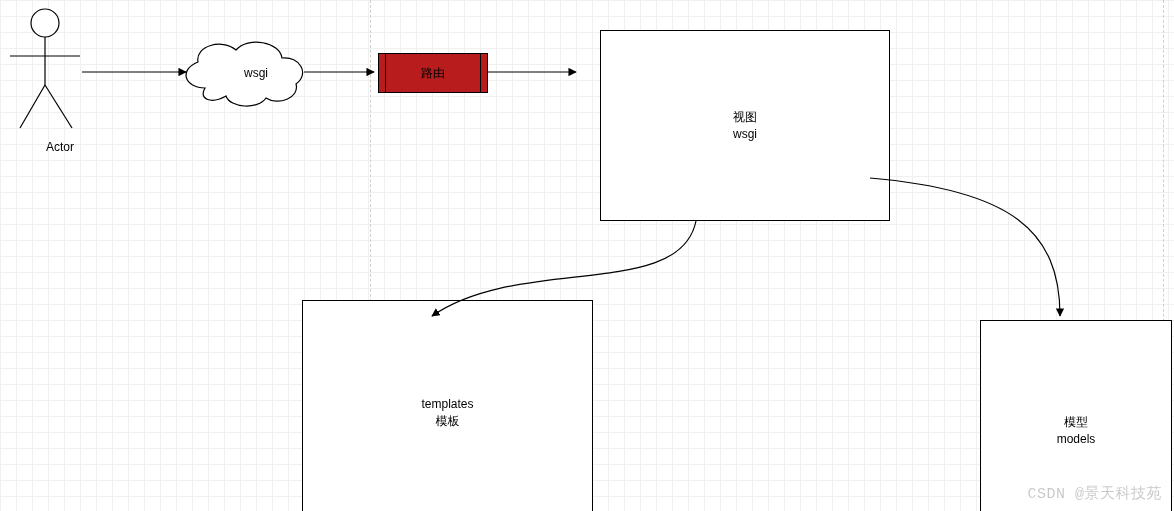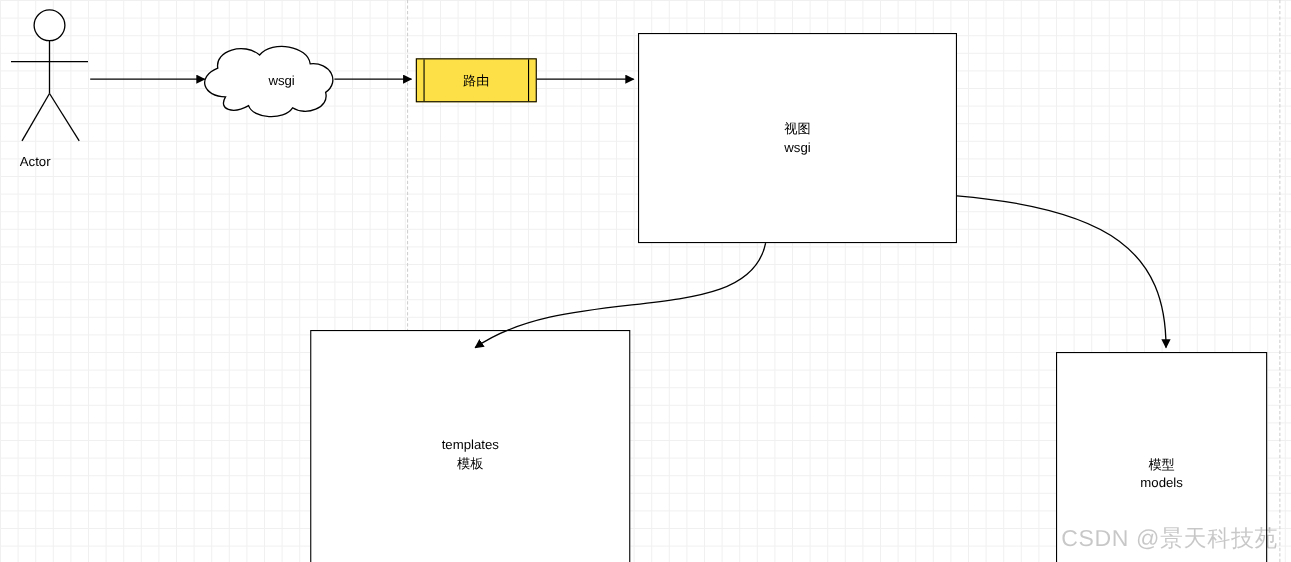--- a/index.html
+++ b/index.html
@@ -40,7 +40,7 @@
     .subroutine {
       position: absolute;
       border: 1px solid #000;
-      background: #fde047;
+      background: #b91c1c;
       display: flex;
       align-items: center;
       justify-content: center;

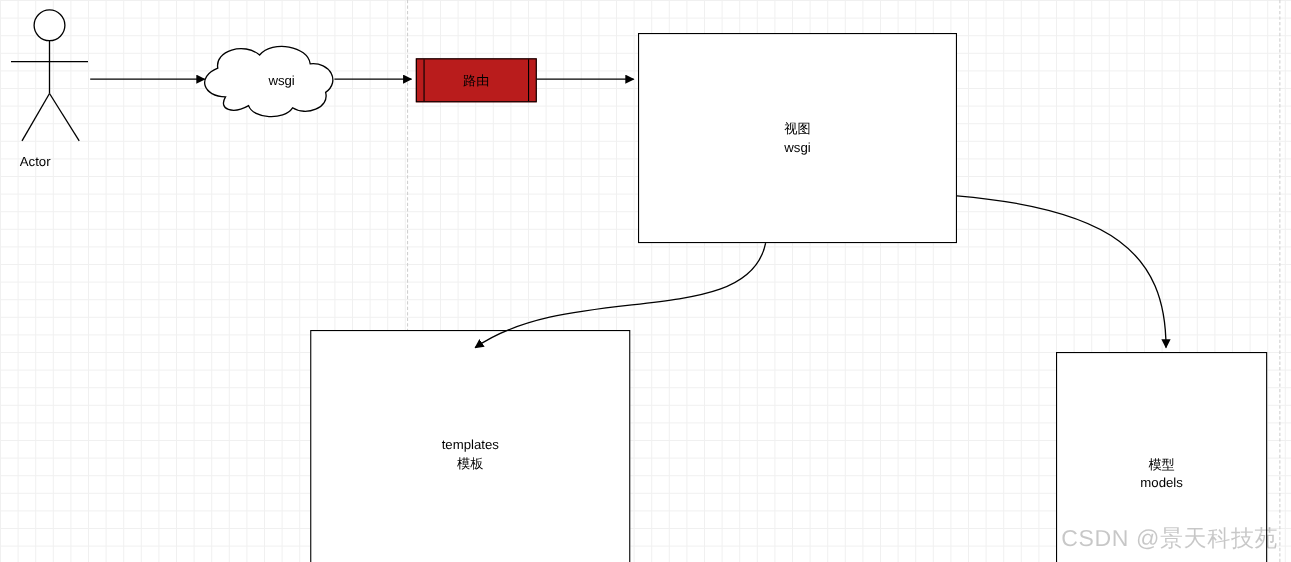--- a/index.html
+++ b/index.html
@@ -36,6 +36,7 @@
       justify-content: center;
       text-align: center;
       line-height: 1.4;
+      margin-left: 20px;
     }
     .subroutine {
       position: absolute;

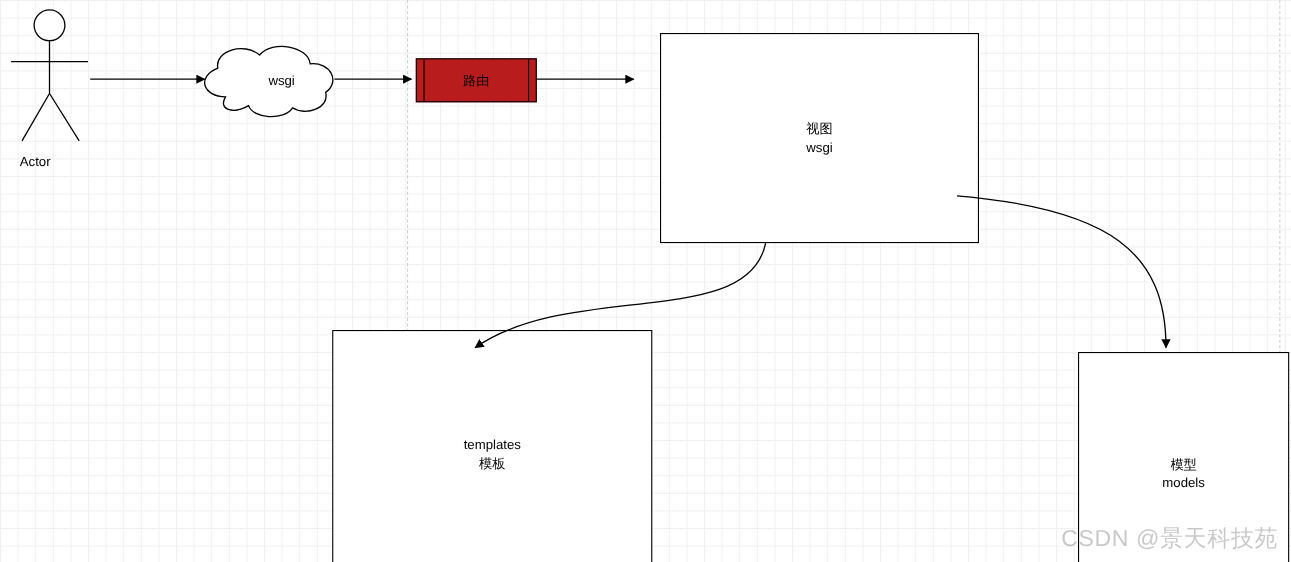--- a/index.html
+++ b/index.html
@@ -88,7 +88,7 @@
   <line x1="45" y1="85" x2="20" y2="128" stroke="#000" stroke-width="1.2"></line>
   <line x1="45" y1="85" x2="72" y2="128" stroke="#000" stroke-width="1.2"></line>
 </svg>
-<div style="position:absolute;left:18px;top:140px;width:56px;text-align:left">Actor</div>
+<div style="position:absolute;left:18px;top:140px;width:56px;text-align:right">Actor</div>
 
 <svg class="diagram" width="1174" height="511">
   <path d="M 205 88

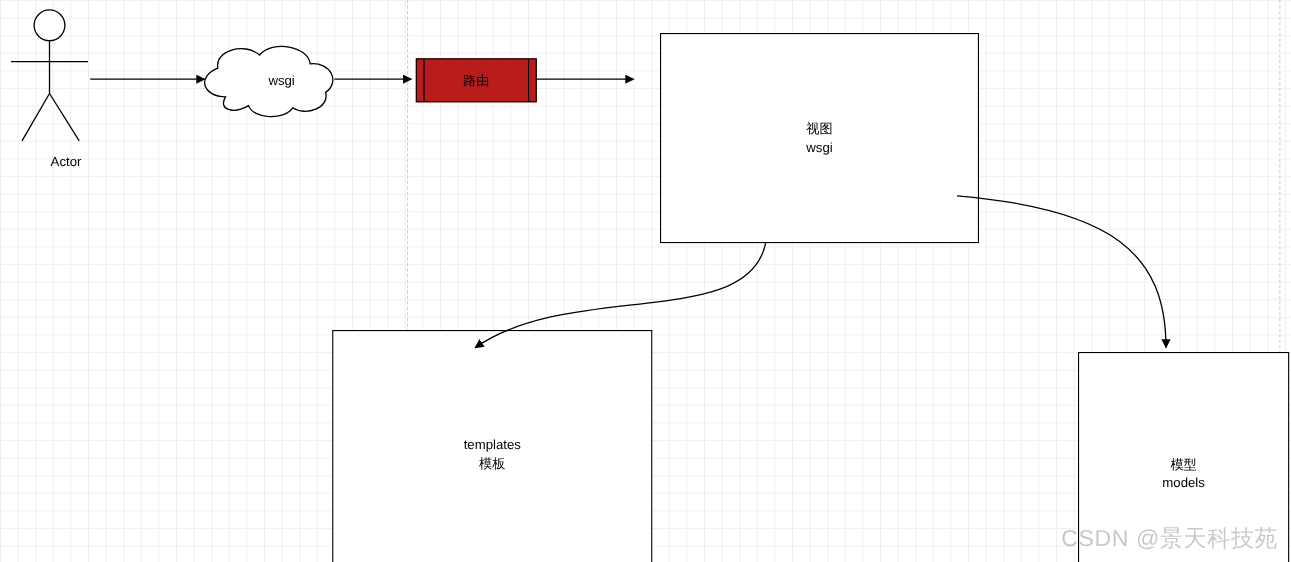--- a/index.html
+++ b/index.html
@@ -63,8 +63,8 @@
       right: 12px;
       bottom: 8px;
       color: rgba(0,0,0,0.22);
-      font-size: 21px;
-      font-family: Liberation Sans, sans-serif;
+      font-size: 15px;
+      font-family: Liberation Mono, monospace;
       letter-spacing: 0.5px;
       text-align: right;
     }

